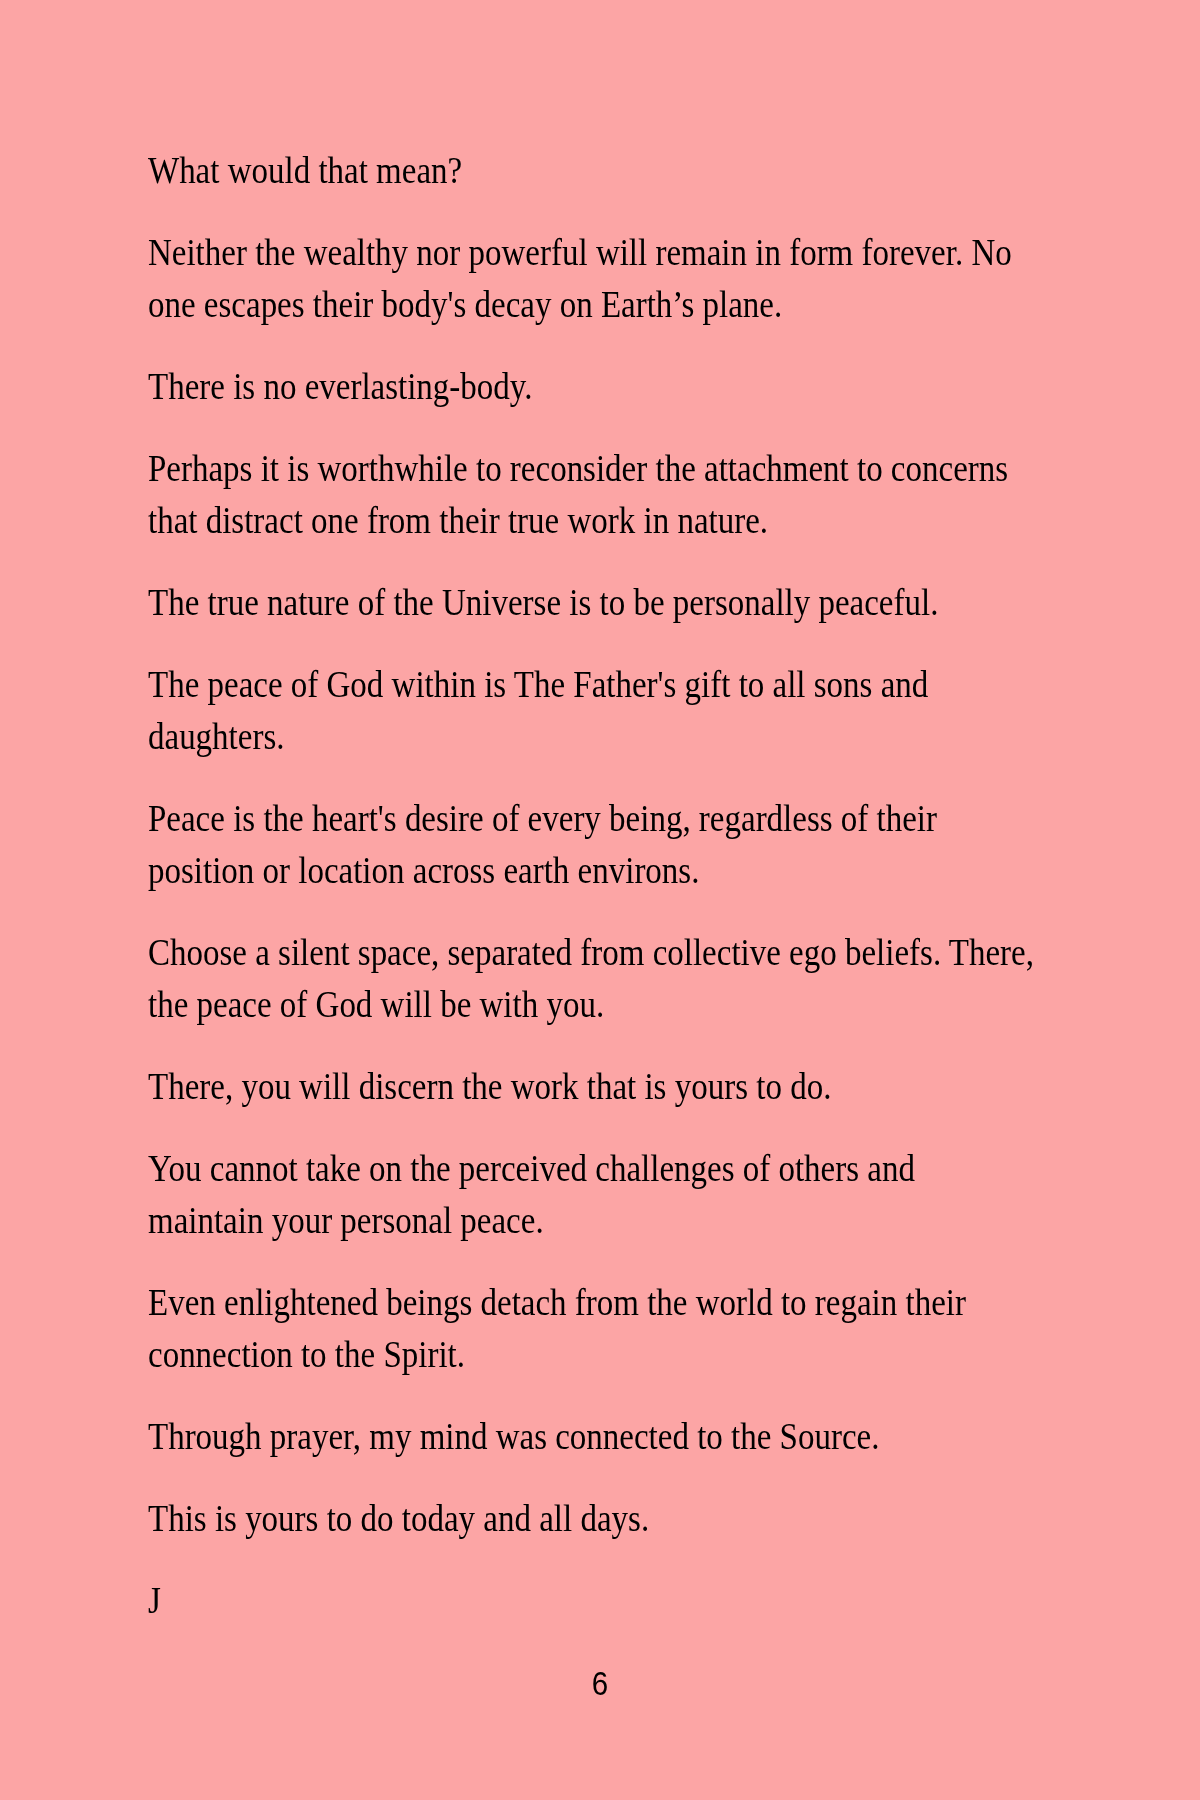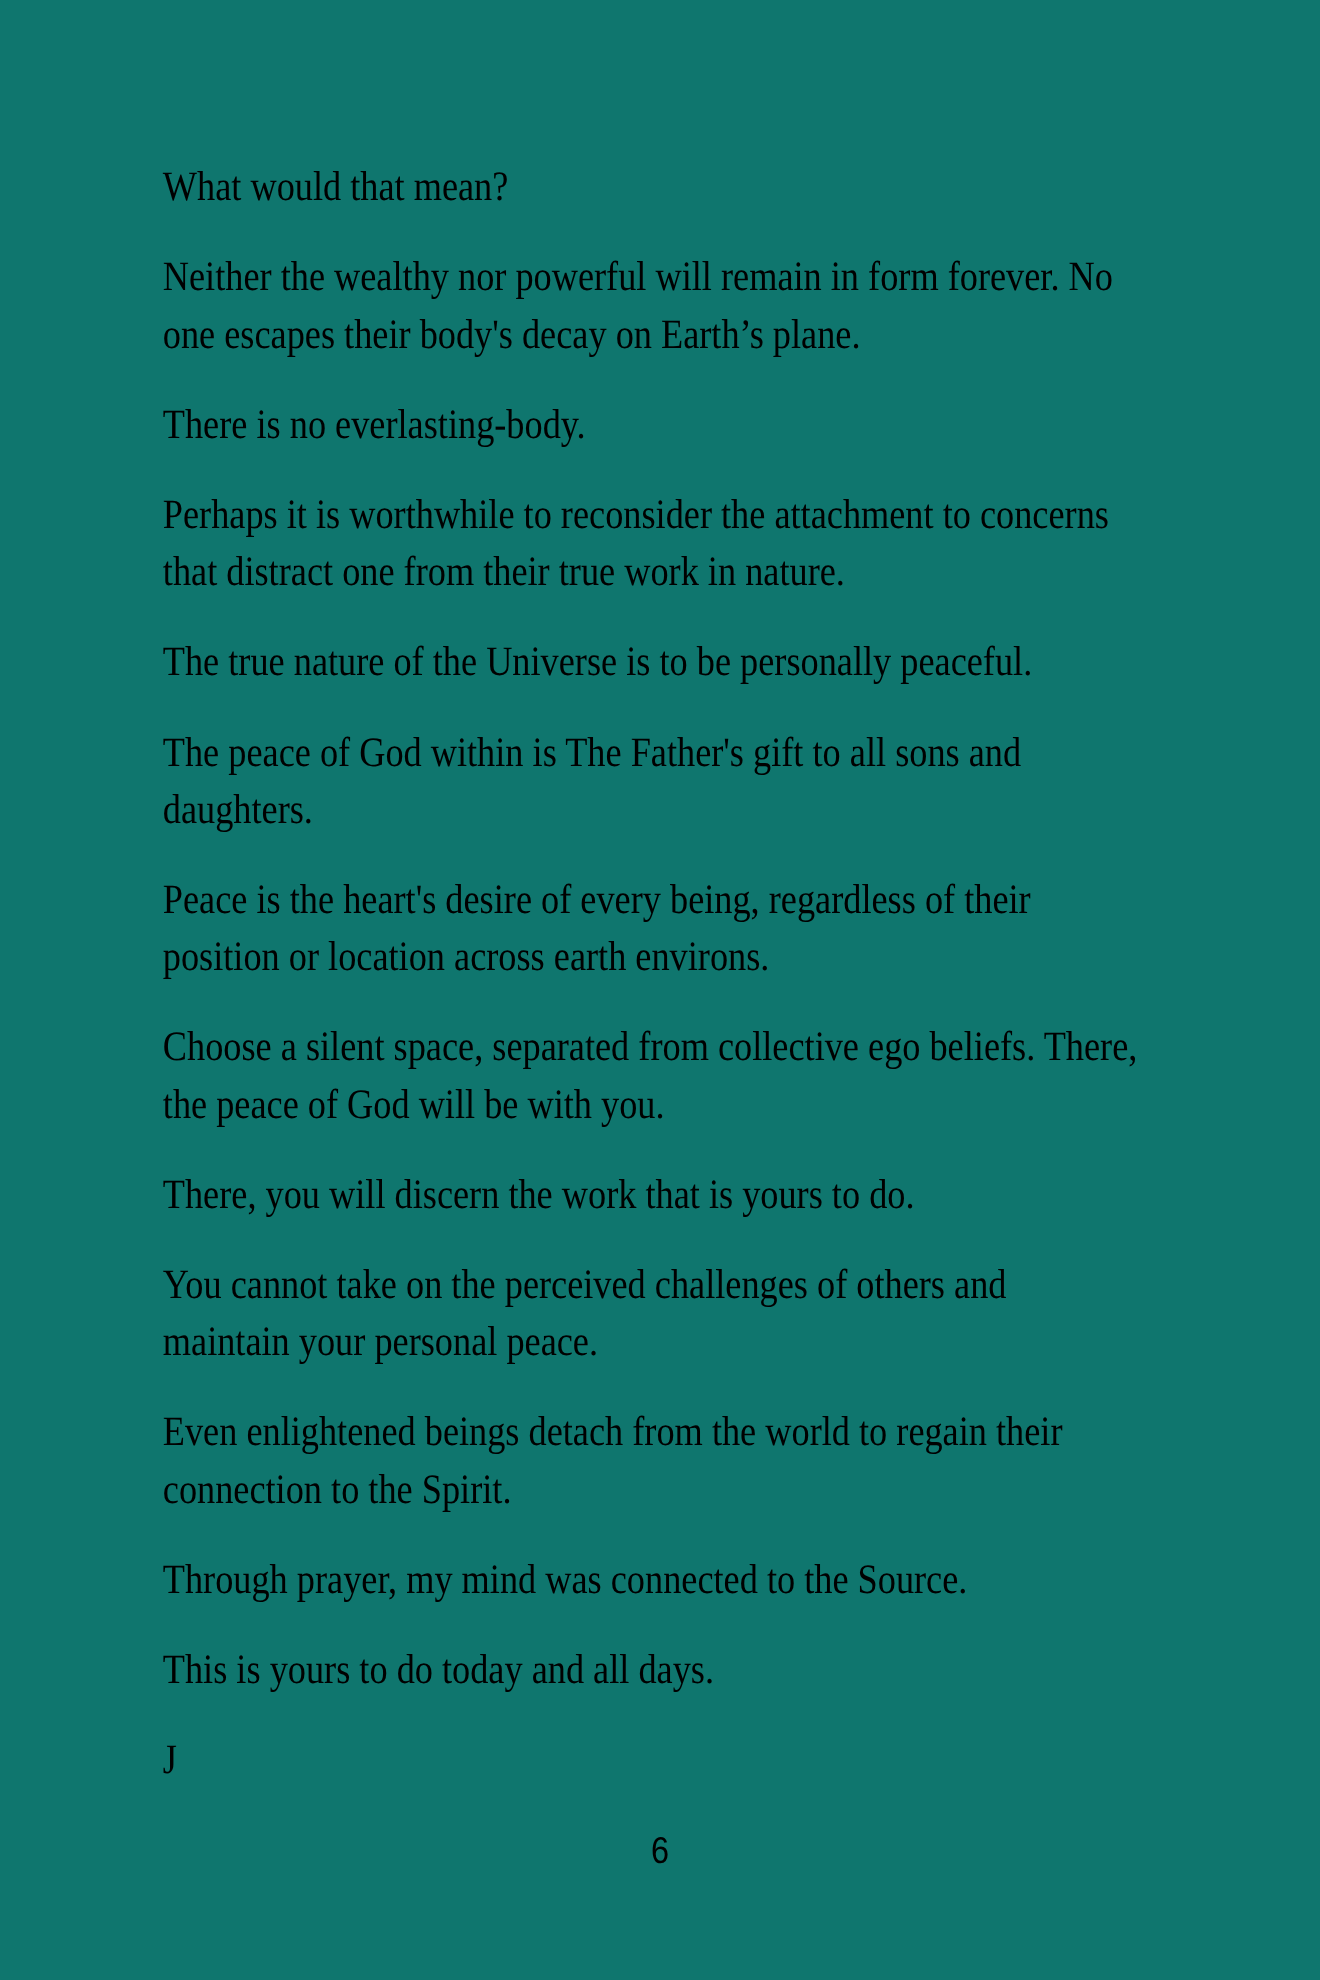--- a/index.html
+++ b/index.html
@@ -11,7 +11,7 @@
     position: relative;
     width: 1200px;
     height: 1800px;
-    background: #0f766e;
+    background: #fca5a5;
     overflow: hidden;
     font-family: "Liberation Serif", serif;
   }

